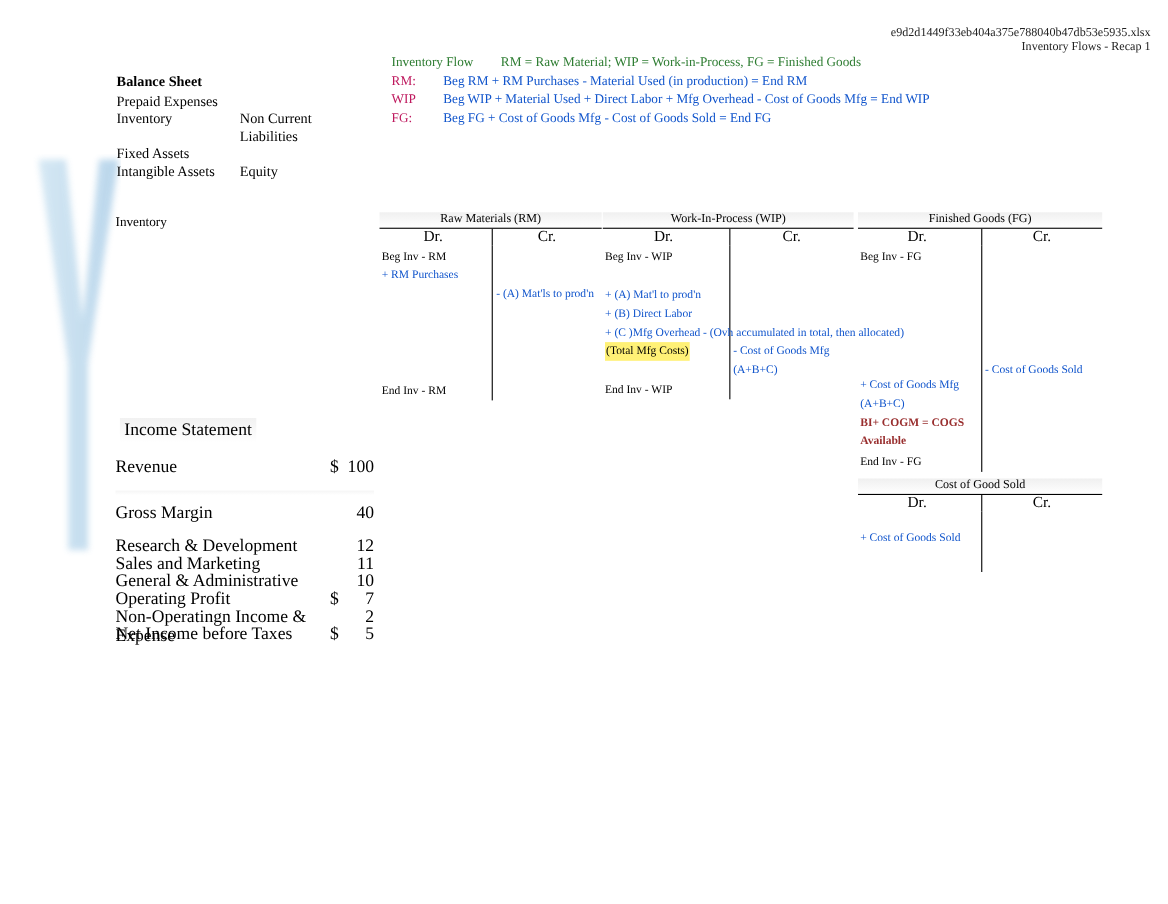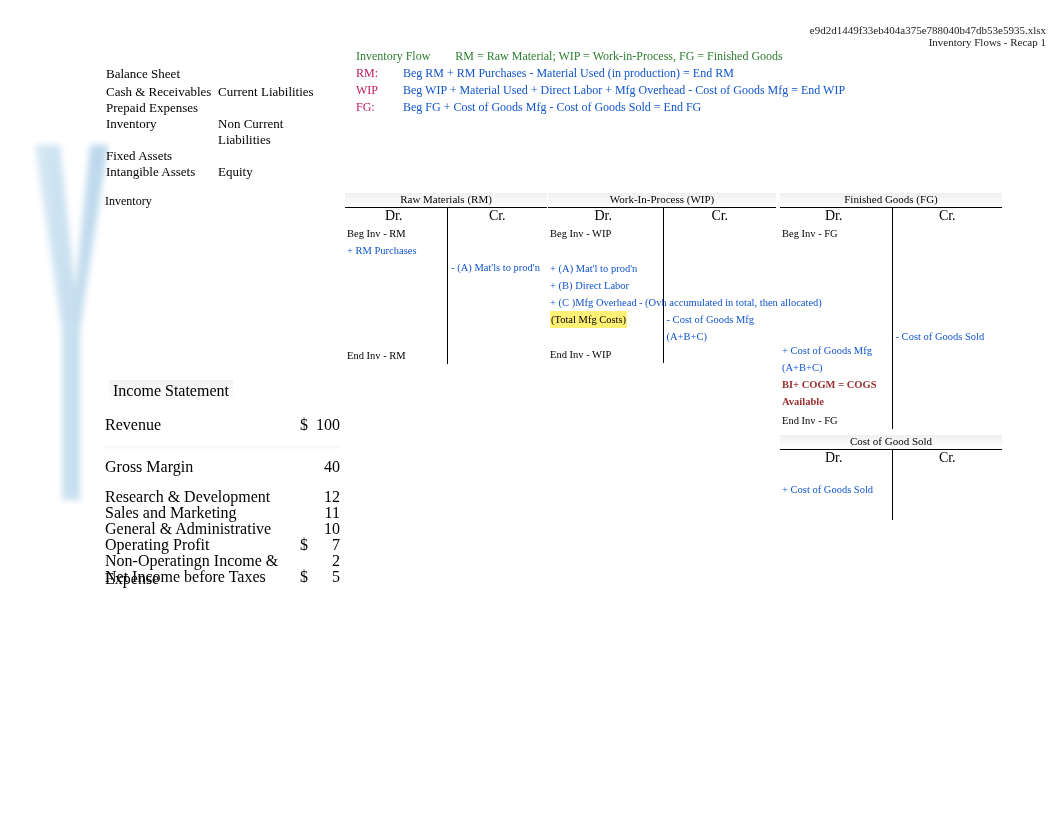--- a/index.html
+++ b/index.html
@@ -44,7 +44,7 @@
 
     
     .balance-sheet { position: absolute; left: 106px; top: 66px; font-size: 13px; }
-    .balance-sheet .title { font-weight: normal; margin-bottom: 2px; }
+    .balance-sheet .title { font-weight: bold; margin-bottom: 2px; }
     .bs-row { display: flex; }
     .bs-left { width: 112px; }
     .bs-right { width: 120px; }

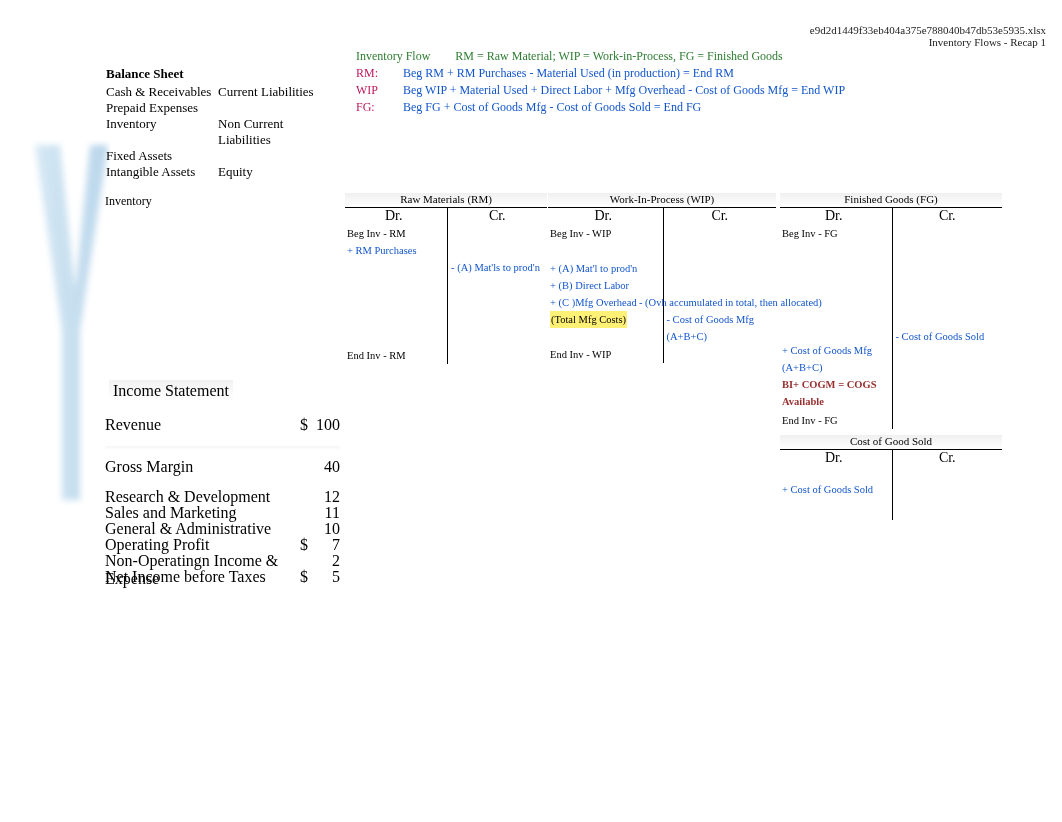--- a/index.html
+++ b/index.html
@@ -172,10 +172,6 @@
     <div class="title">Balance Sheet</div>
     <div id="bs-rows">
         <div class="bs-row">
-          <div class="bs-left">Cash &amp; Receivables</div>
-          <div class="bs-right">Current Liabilities</div>
-        </div>
-        <div class="bs-row">
           <div class="bs-left">Prepaid Expenses</div>
           <div class="bs-right"></div>
         </div>

